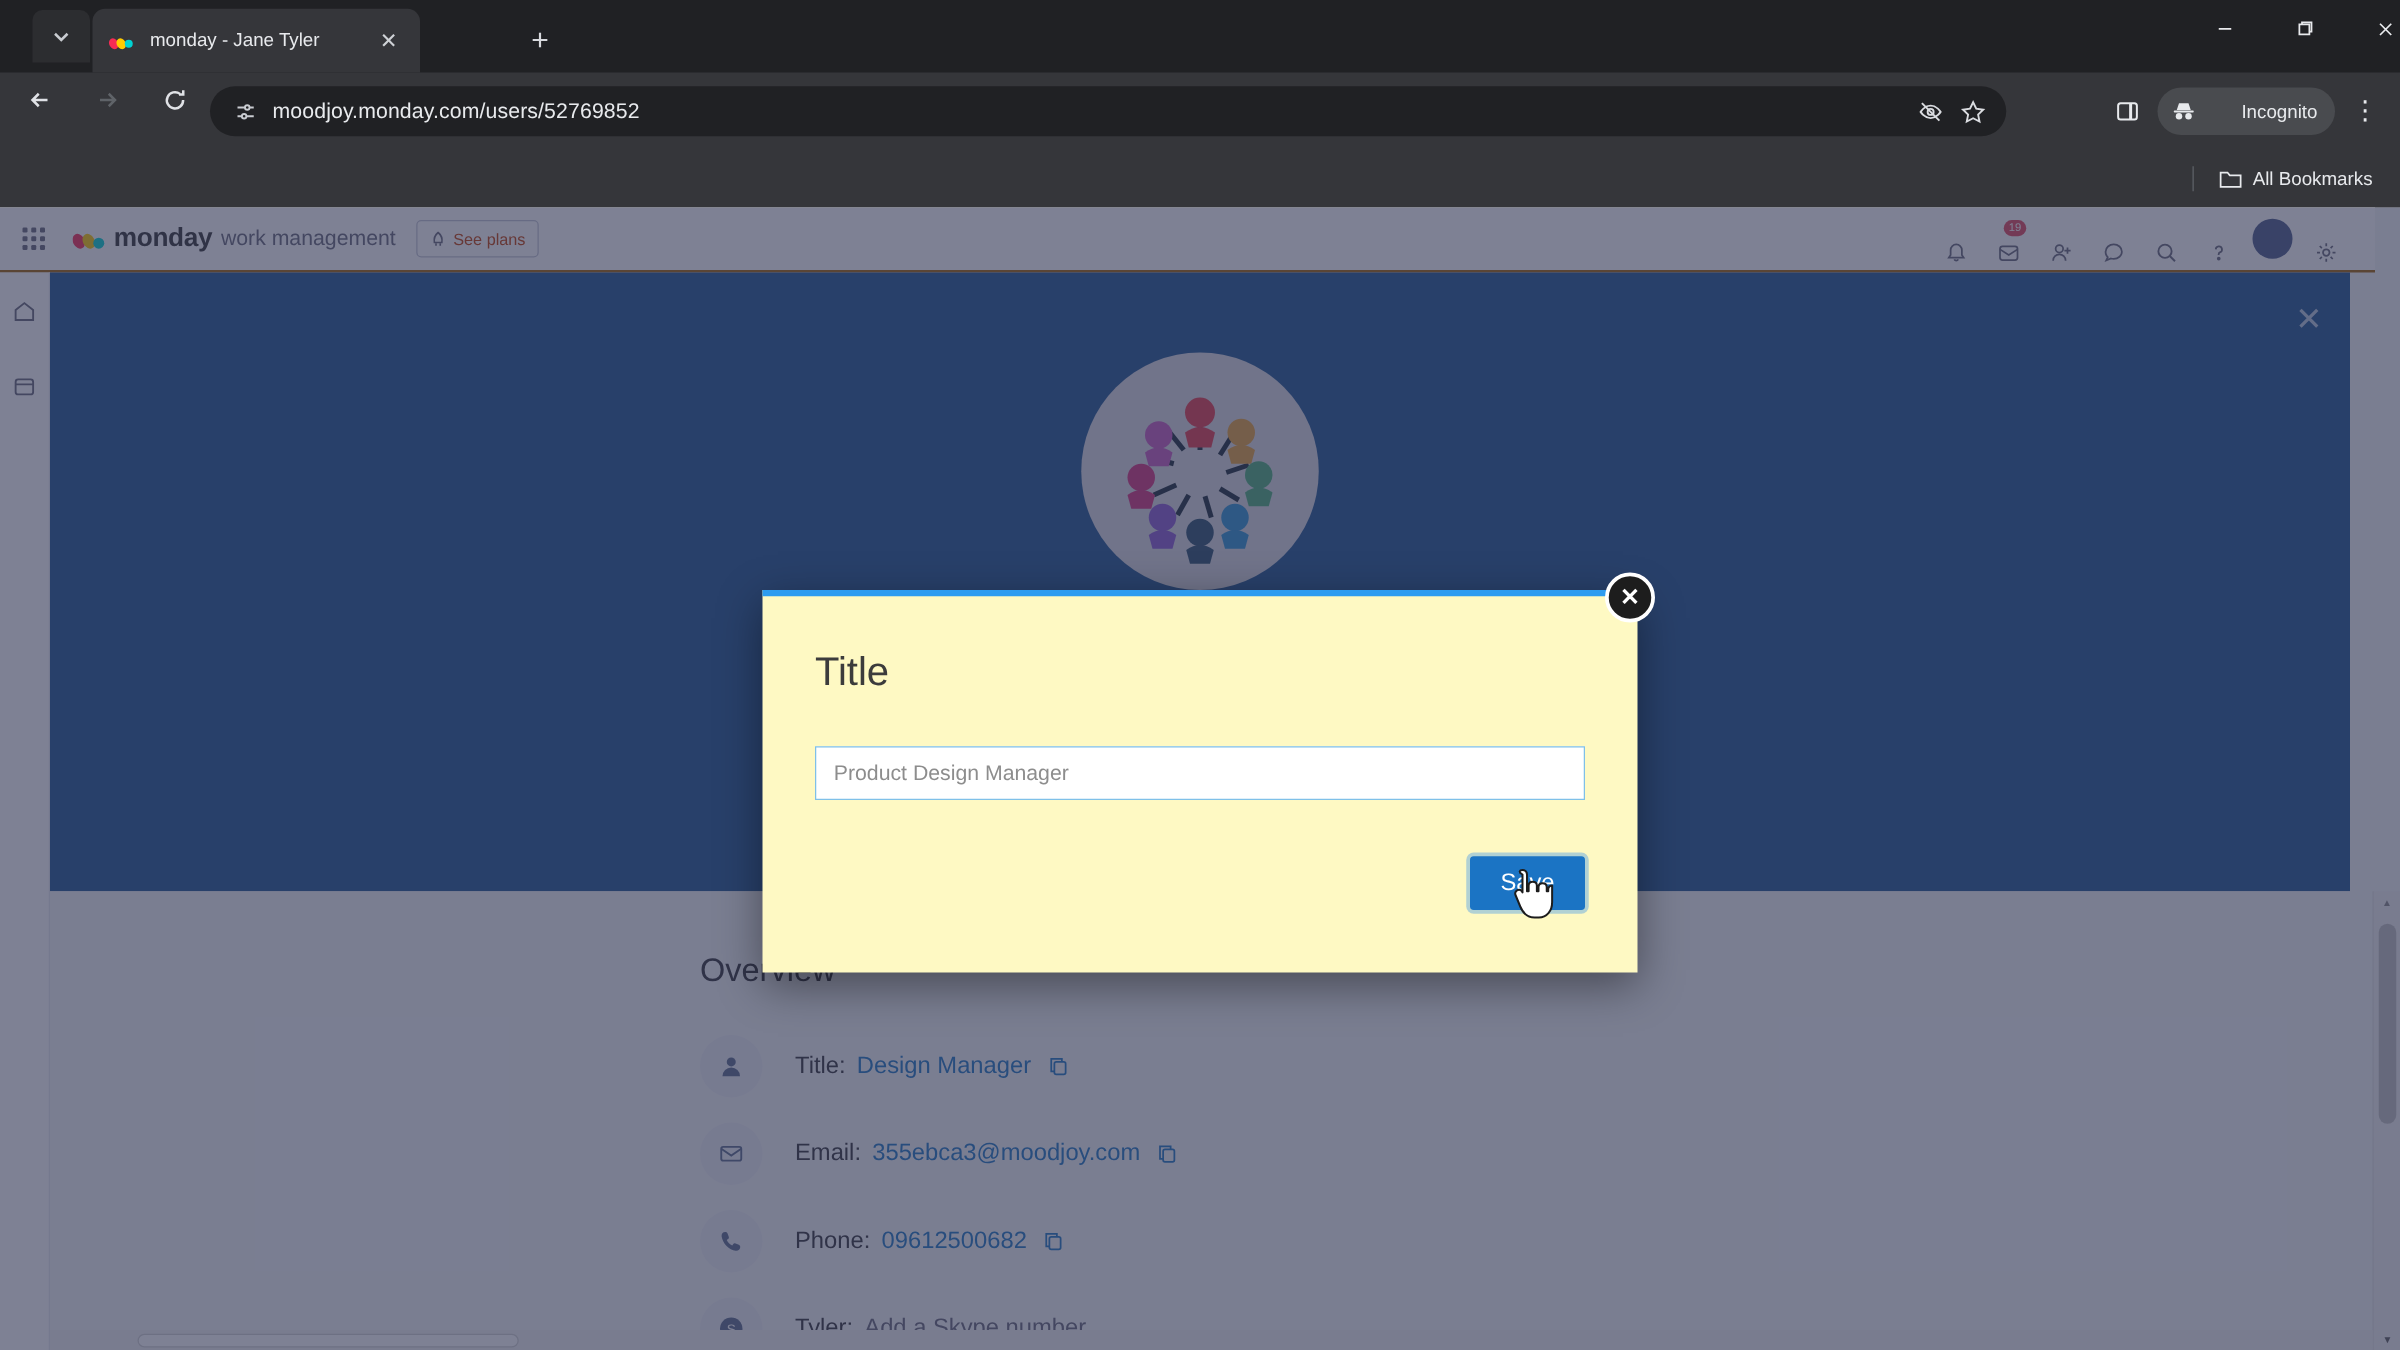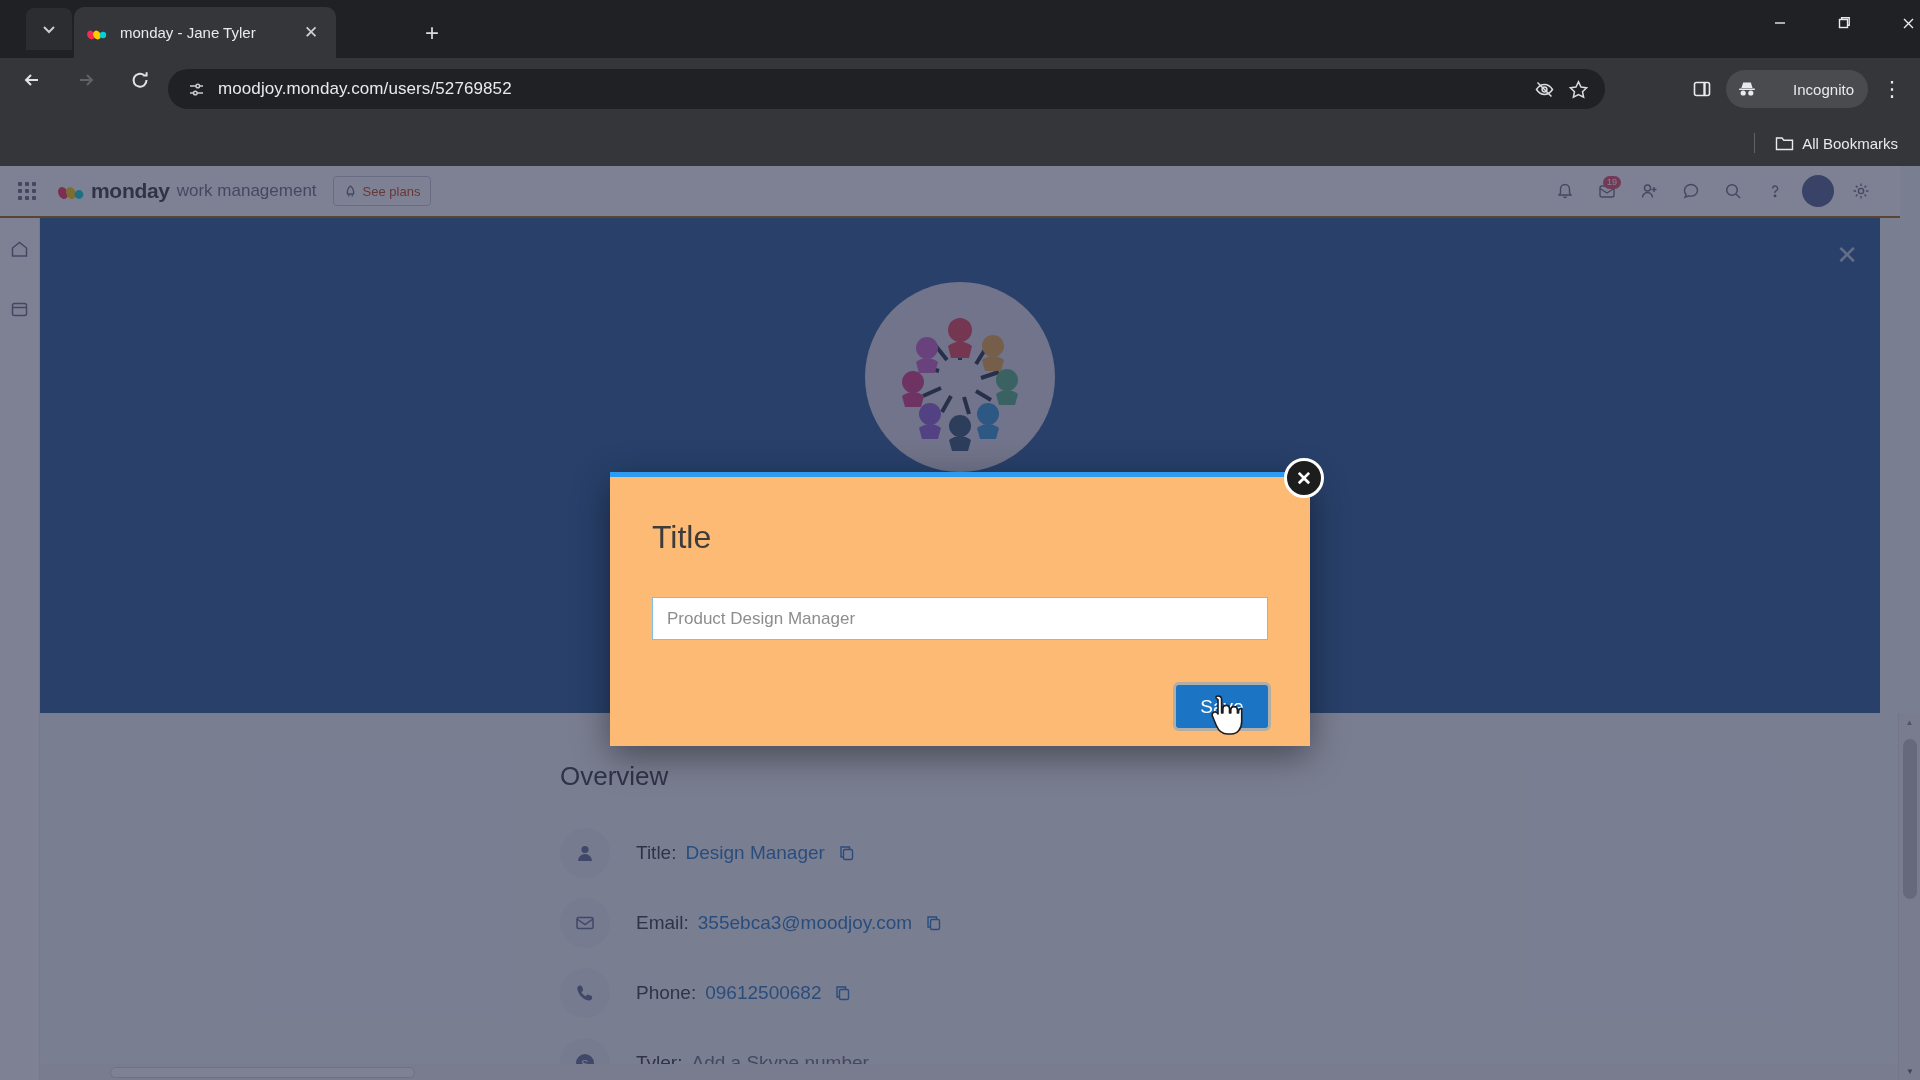--- a/index.html
+++ b/index.html
@@ -113,7 +113,7 @@
   }
   .mbadge svg { margin-right: 6px; }
   .mheader-right { margin-left: auto; display: flex; align-items: center; }
-  .mh-icon { width: 42px; height: 42px; display: flex; align-items: center; justify-content: center; position: relative; }
+  .mh-icon { width: 42px; height: 42px; display: flex; align-items: flex-end; justify-content: center; position: relative; }
   .mh-badge {
     position: absolute; top: 6px; right: 7px; background: #e2445c; color: #fff;
     font-size: 9px; border-radius: 8px; padding: 1px 4px; line-height: 1.2;

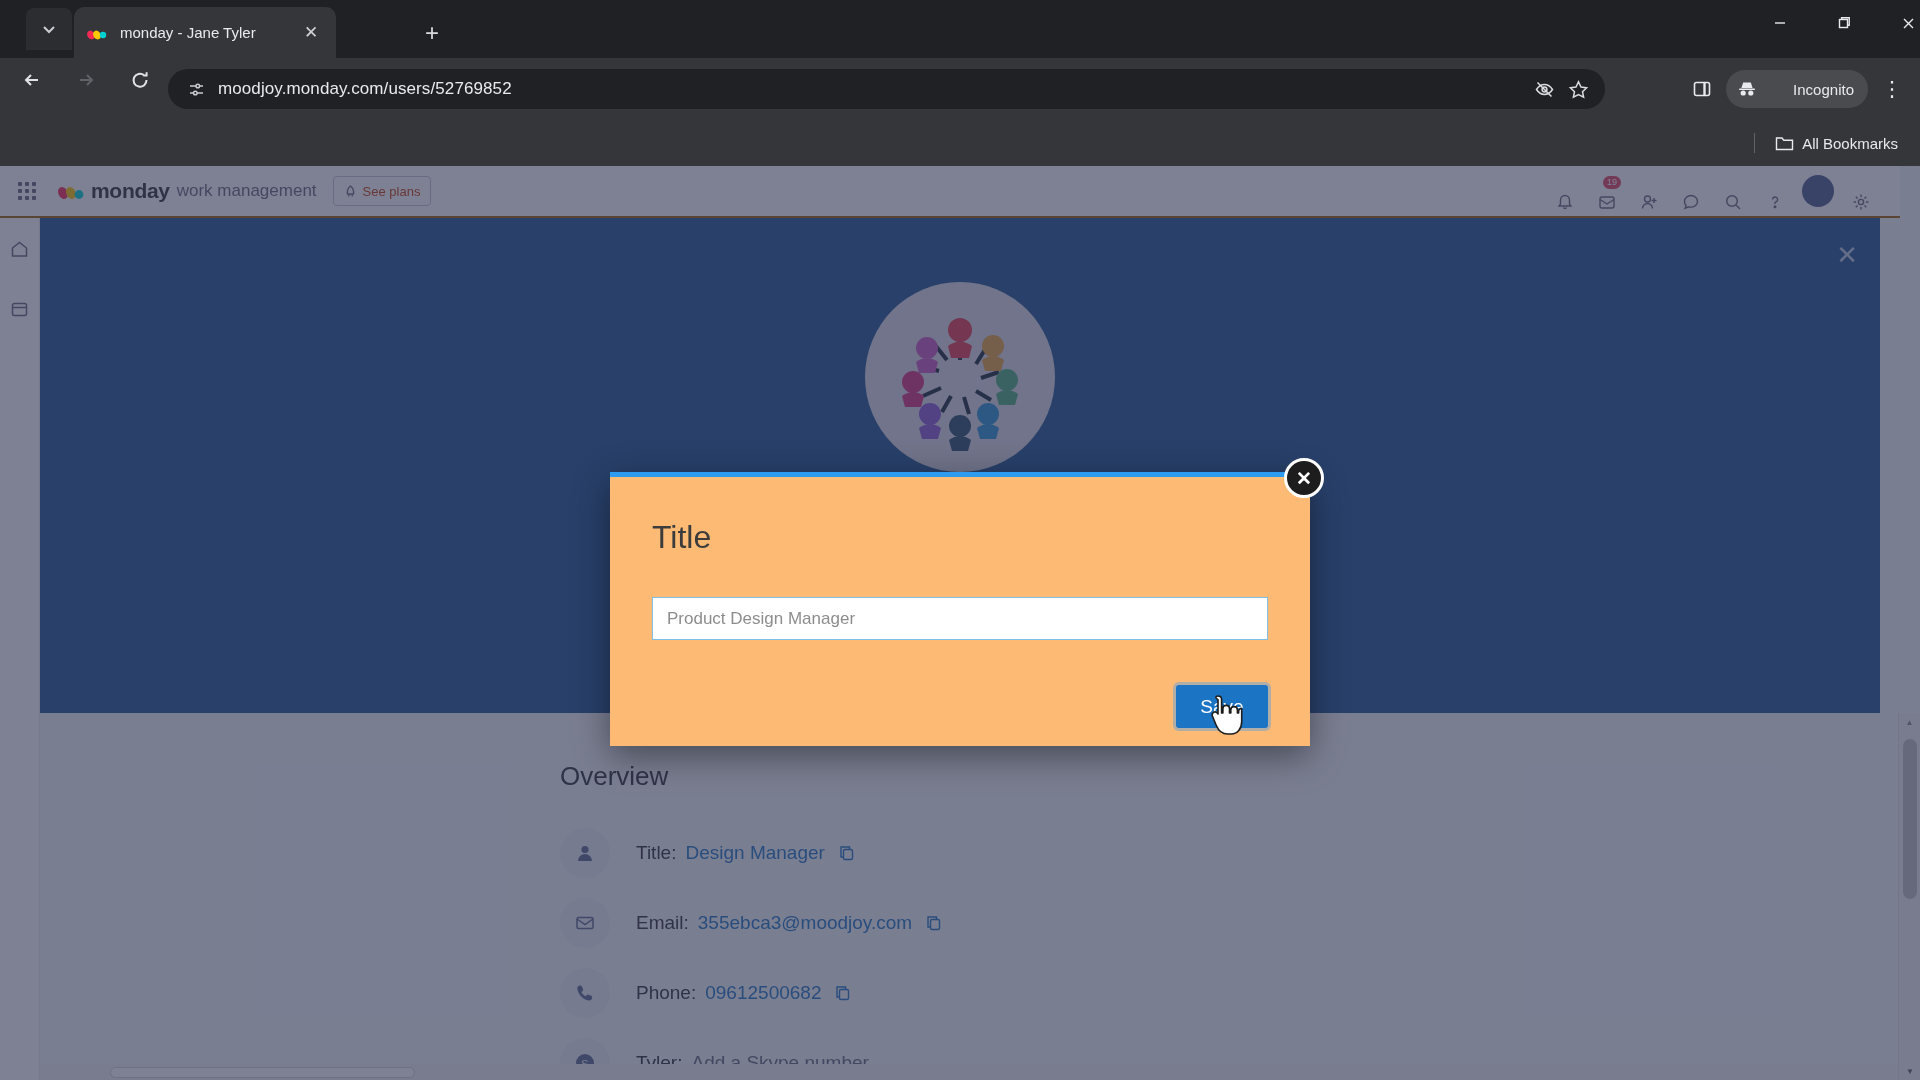--- a/index.html
+++ b/index.html
@@ -187,8 +187,8 @@
 
   
   .modal {
-    position: absolute; left: 610px; top: 472px; width: 700px; height: 274px;
-    background: #fdba74; box-shadow: 0 10px 34px rgba(0,0,0,.42);
+    position: absolute; left: 610px; top: 472px; width: 700px; height: 306px;
+    background: #fef9c3; box-shadow: 0 10px 34px rgba(0,0,0,.42);
   }
   .modal-topbar { height: 5px; background: #2d9cf0; }
   .modal-title {

